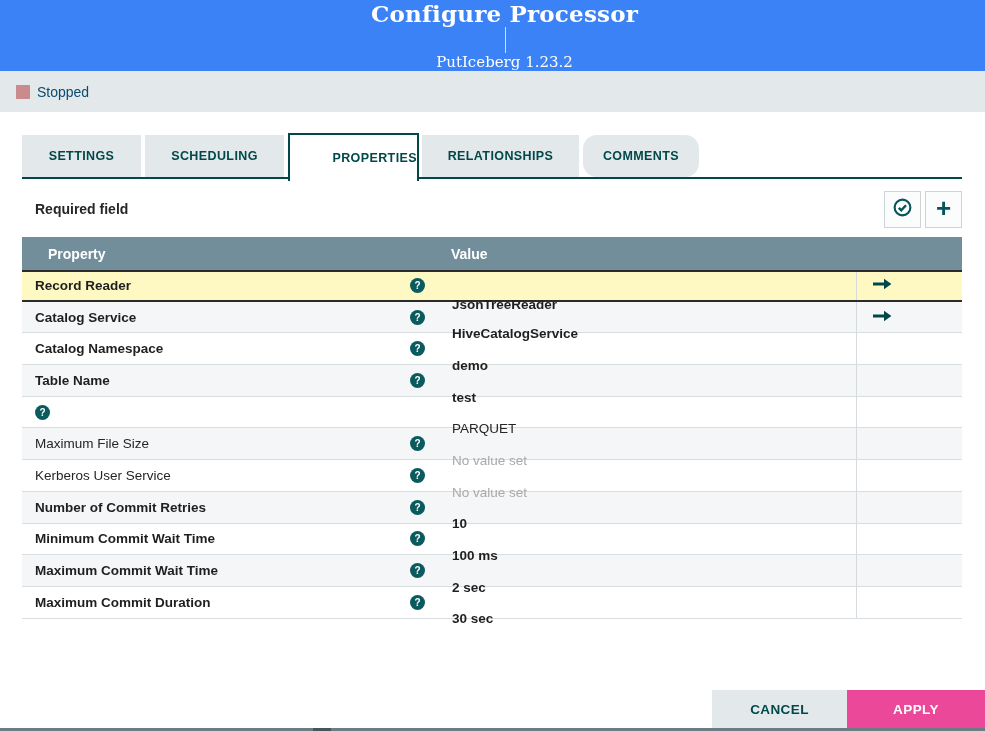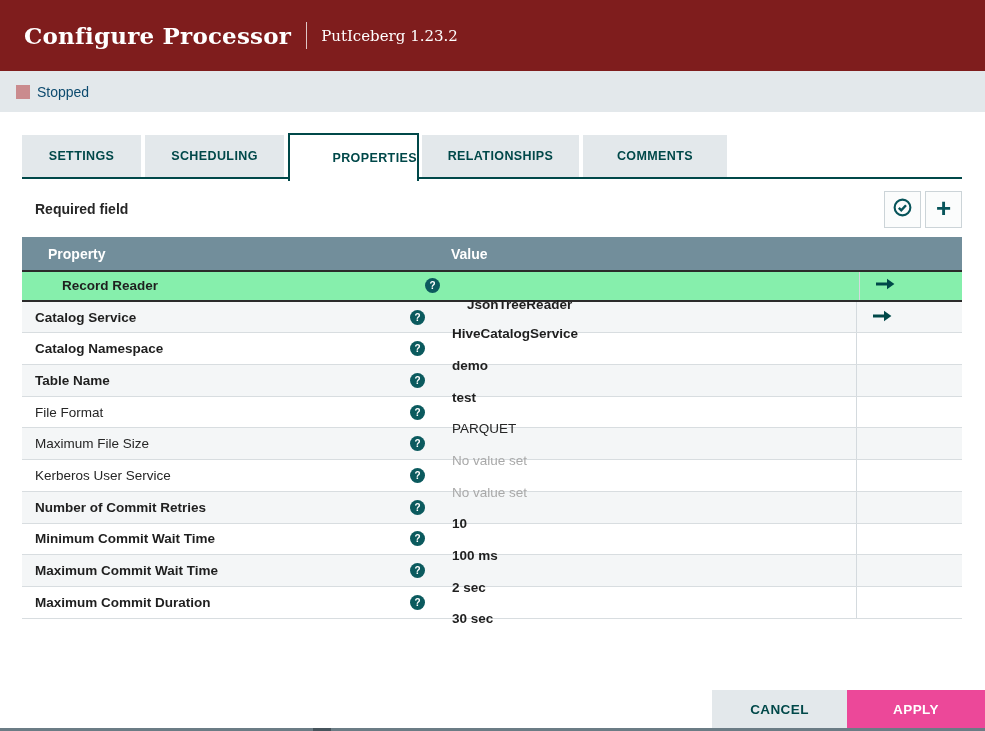--- a/index.html
+++ b/index.html
@@ -16,9 +16,10 @@
   
   .dlg-header {
     position: absolute; left: 0; top: 0; width: 985px; height: 71px;
-    background: #7f1d1d;
+    background: #3b82f6;
     display: flex; align-items: center;
     padding-left: 24px;
+    flex-direction: column;
   }
   .dlg-title {
     font-family: "DejaVu Serif", serif;

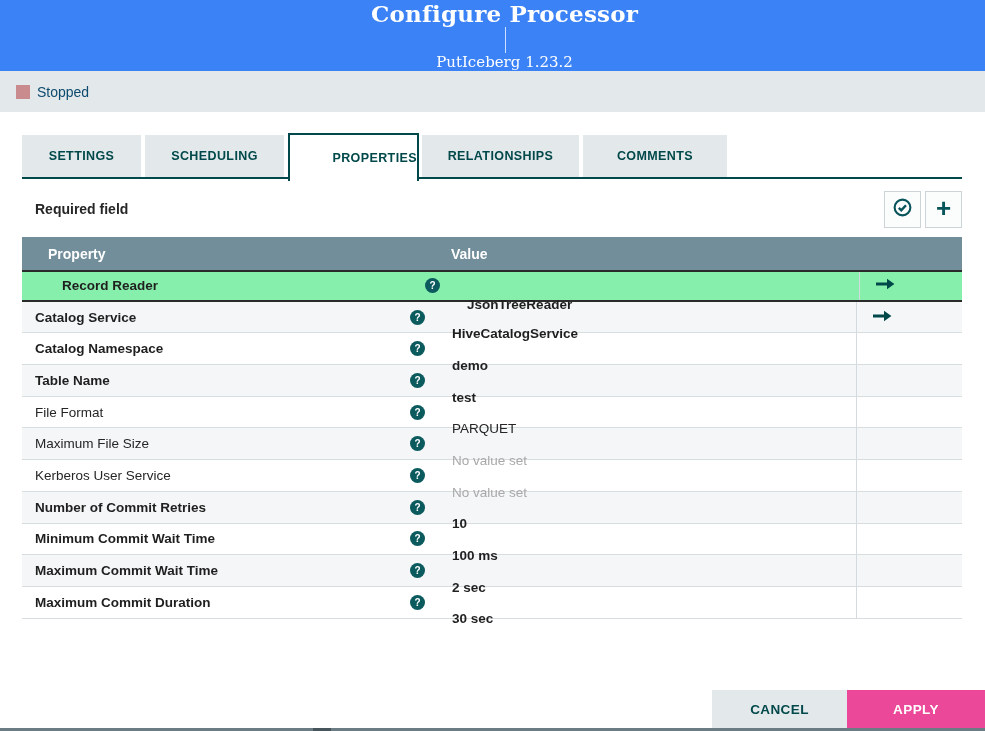--- a/index.html
+++ b/index.html
@@ -75,7 +75,7 @@
   .tab-1 { left: 145px; width: 139px; }
   .tab-2 { left: 288px; width: 131px; justify-content: flex-end; }
   .tab-3 { left: 422px; width: 157px; }
-  .tab-4 { left: 583px; width: 144px; }
+  .tab-4 { left: 583px; width: 116px; border-radius: 14px; }
 
   
   .required-field {

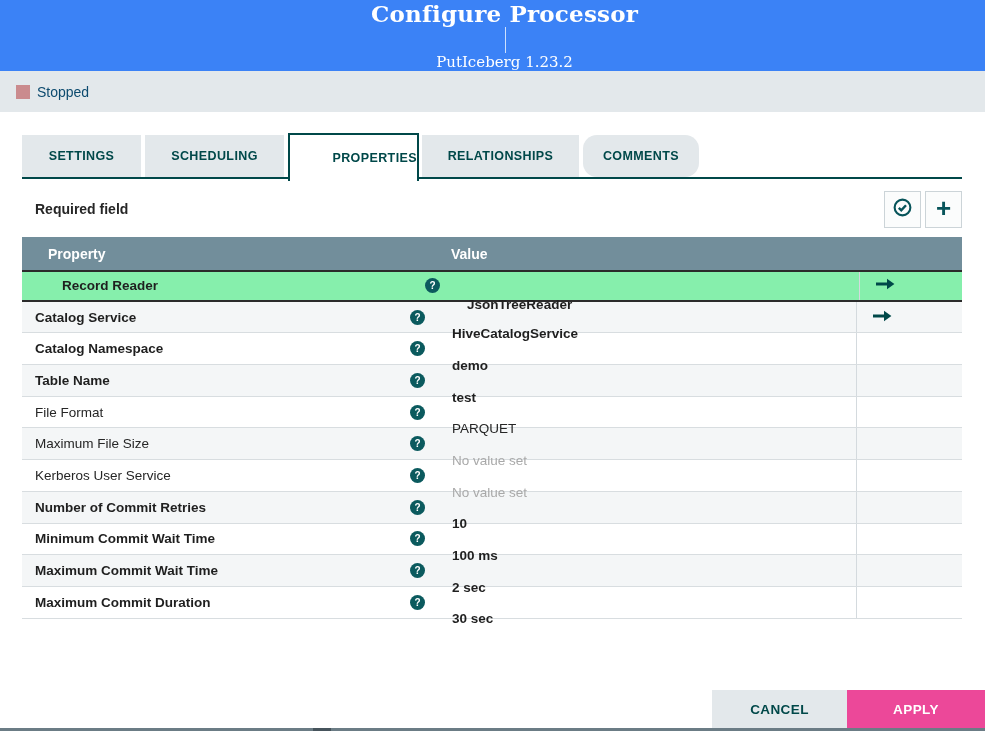--- a/index.html
+++ b/index.html
@@ -114,10 +114,9 @@
   }
   .prow.alt { background: #f4f6f7; }
   .prow.highlight {
-    background: #86efac;
+    background: #fef9c3;
     border-top: 2px solid #2b2b2b;
     border-bottom: 2px solid #2b2b2b;
-    padding-left: 27px;
   }
   .cell-prop {
     width: 415px; display: flex; align-items: center;

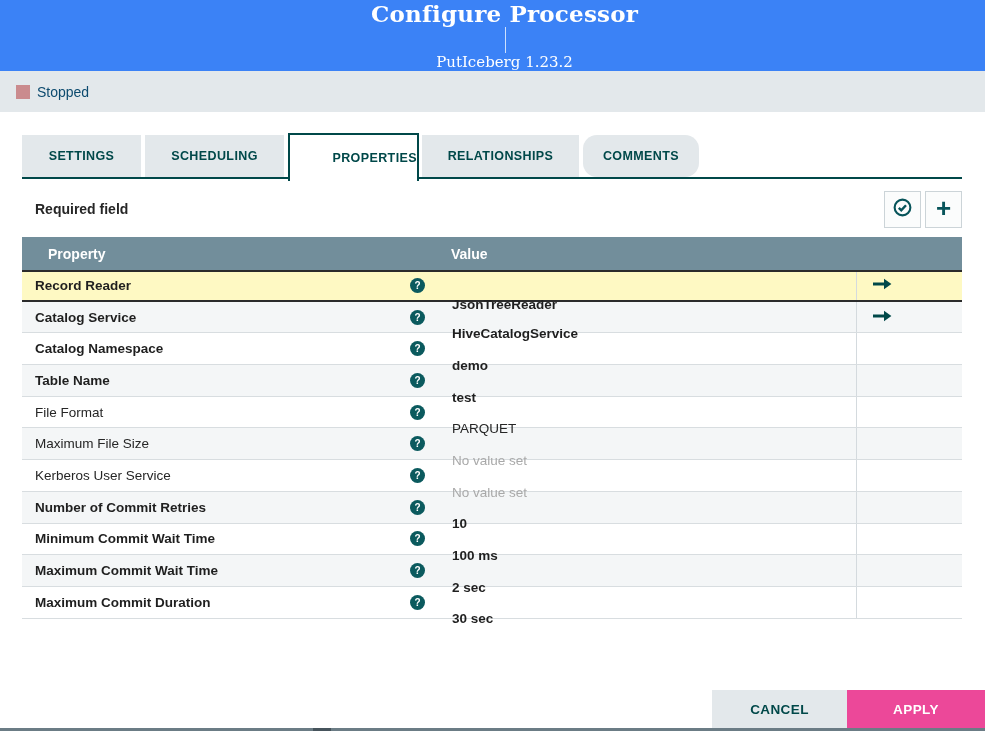--- a/index.html
+++ b/index.html
@@ -279,7 +279,6 @@
 
     <div class="prow">
       <div class="cell-prop">
-        <span class="prop-label">File Format</span>
         <span class="help-icon">?</span>
       </div>
       <div class="cell-value">

